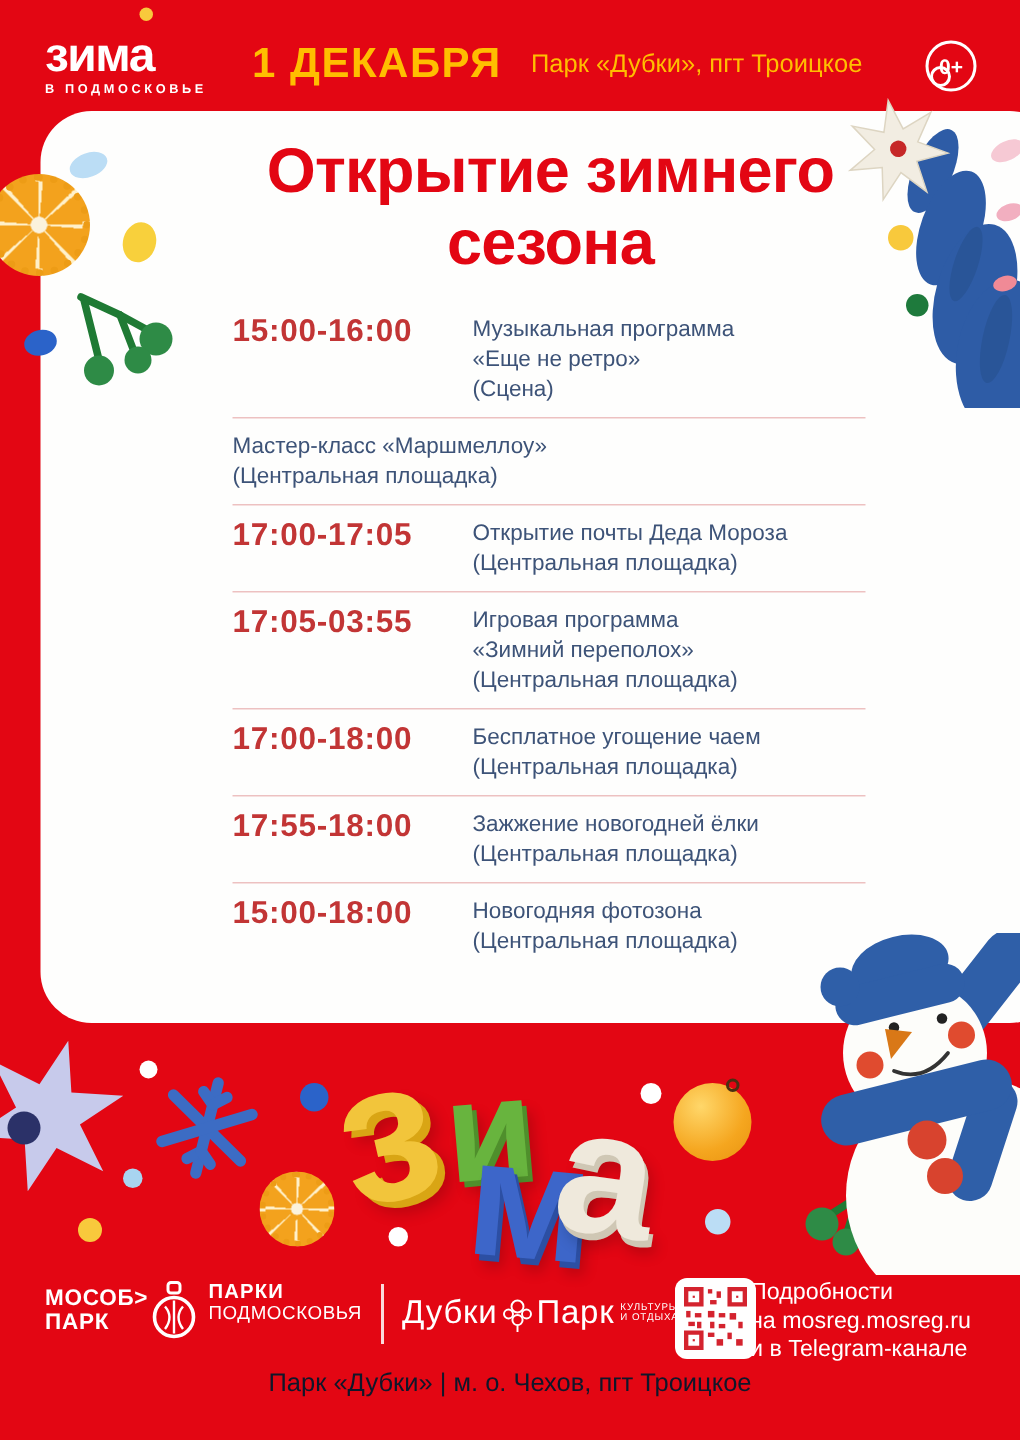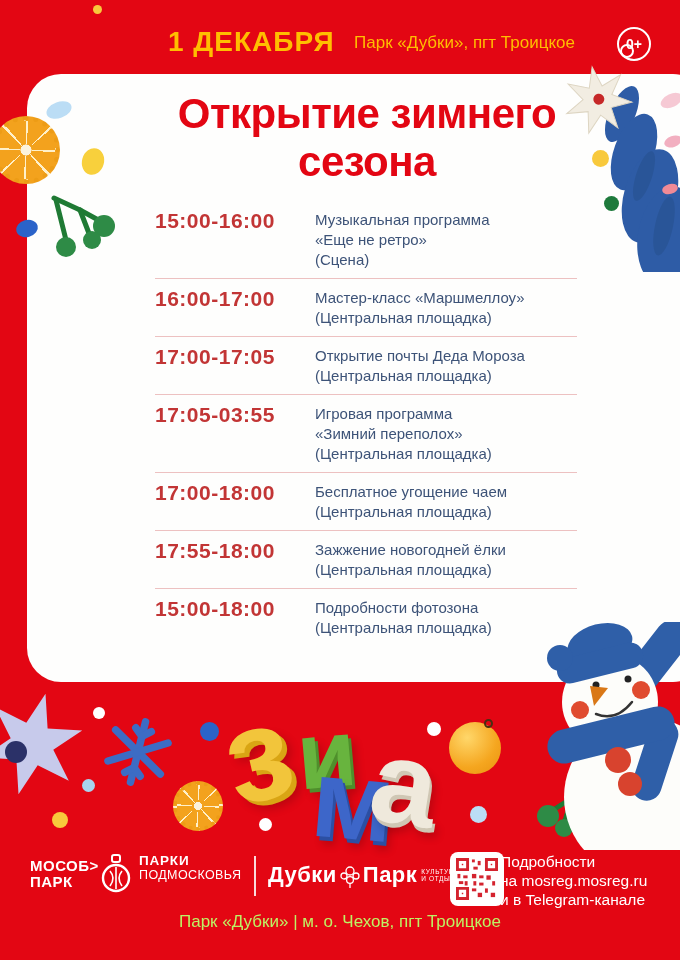--- a/index.html
+++ b/index.html
@@ -56,6 +56,10 @@
 
 <div class="poster">
 
+  <div class="logo">
+    <div class="t">зима</div>
+    <div class="s">в подмосковье</div>
+  </div>
   <div class="date">1 ДЕКАБРЯ</div>
   <div class="loc">Парк «Дубки», пгт Троицкое</div>
   <div class="age">0+</div>

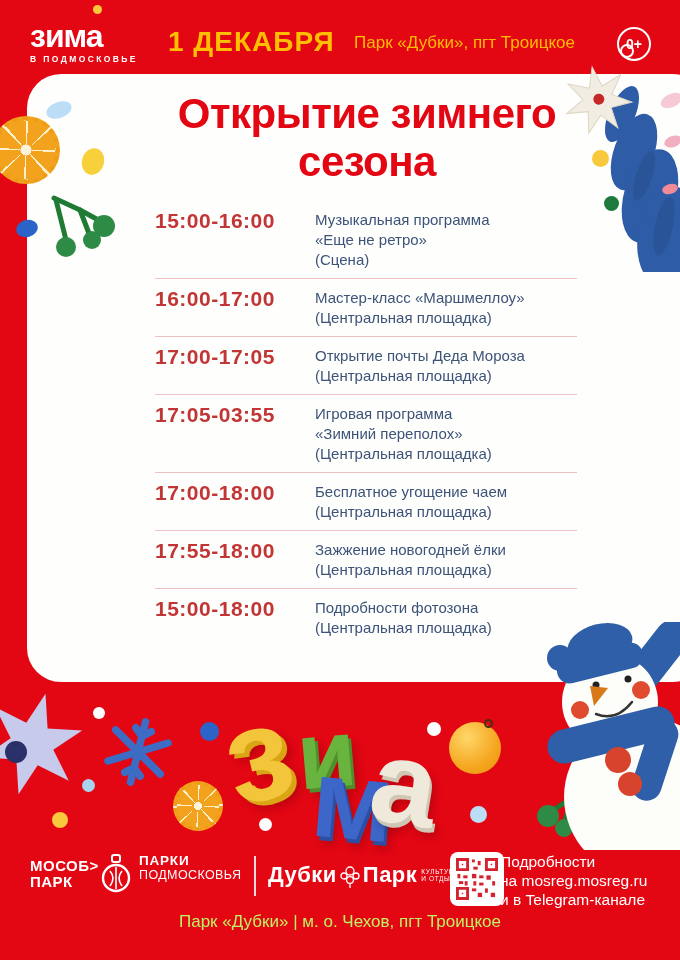--- a/index.html
+++ b/index.html
@@ -76,7 +76,6 @@
         </div>
       </div>
       <div class="row">
-        <div class="rt">16:00-17:00</div>
         <div class="rd">
           <div class="dline">Мастер-класс «Маршмеллоу»</div>
           <div class="dline">(Центральная площадка)</div>

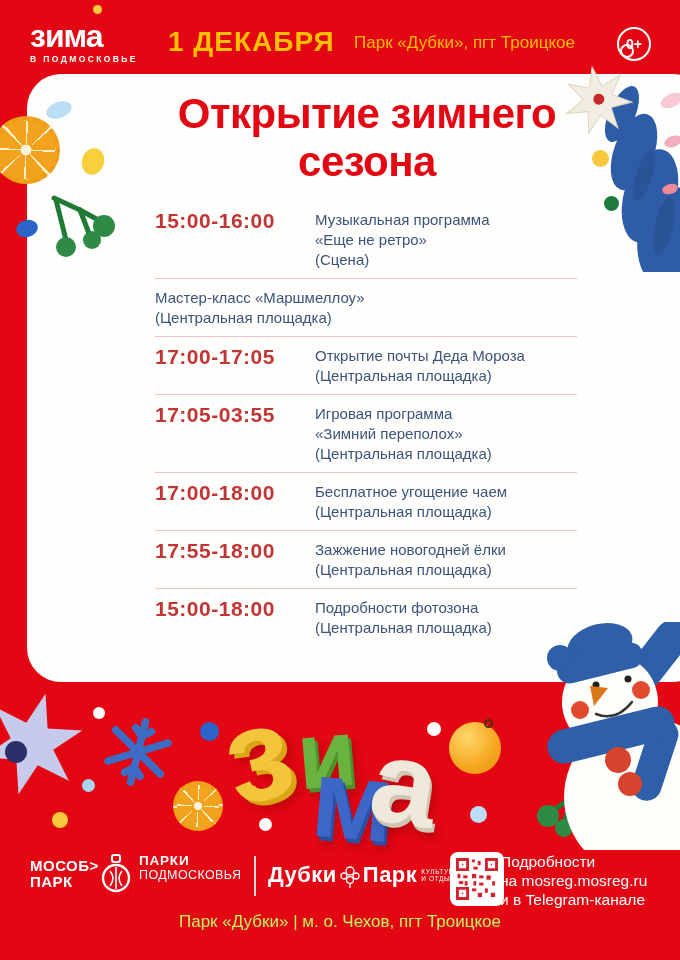--- a/index.html
+++ b/index.html
@@ -117,7 +117,7 @@
       <div class="row">
         <div class="rt">15:00-18:00</div>
         <div class="rd">
-          <div class="dline">Подробности фотозона</div>
+          <div class="dline">Новогодняя фотозона</div>
           <div class="dline">(Центральная площадка)</div>
 
         </div>

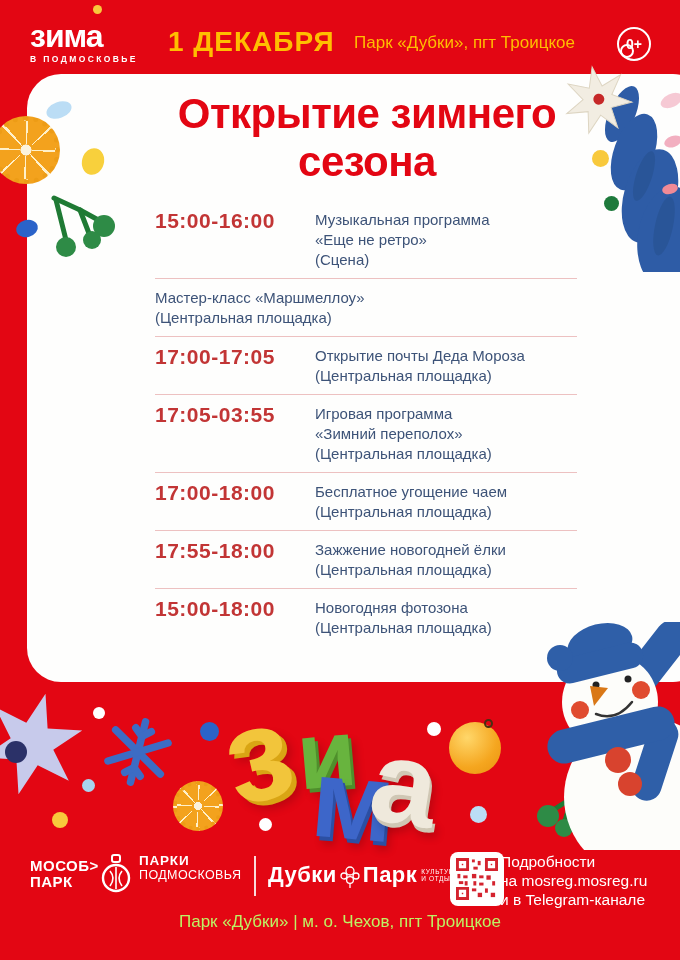--- a/index.html
+++ b/index.html
@@ -31,7 +31,7 @@
   .f-parki .l2{font-size:12.5px;font-weight:400;letter-spacing:0.4px;}
   .f-vdiv{position:absolute;left:254px;top:856px;width:1.5px;height:40px;background:rgba(255,255,255,0.85);z-index:4;}
   .f-dubki{position:absolute;left:268px;top:862px;display:flex;align-items:center;color:#fff;z-index:4;}
-  .f-dubki .big{font-size:22px;font-weight:700;letter-spacing:0.5px;}
+  .f-dubki .big{font-size:22px;font-weight:400;letter-spacing:0.5px;}
   .f-dubki .sub{margin-left:4px;font-size:6.5px;line-height:7.5px;letter-spacing:0.6px;text-transform:uppercase;}
   .f-qr{position:absolute;left:450px;top:852px;width:54px;height:54px;background:#fff;border-radius:8px;
         display:flex;align-items:center;justify-content:center;z-index:4;}

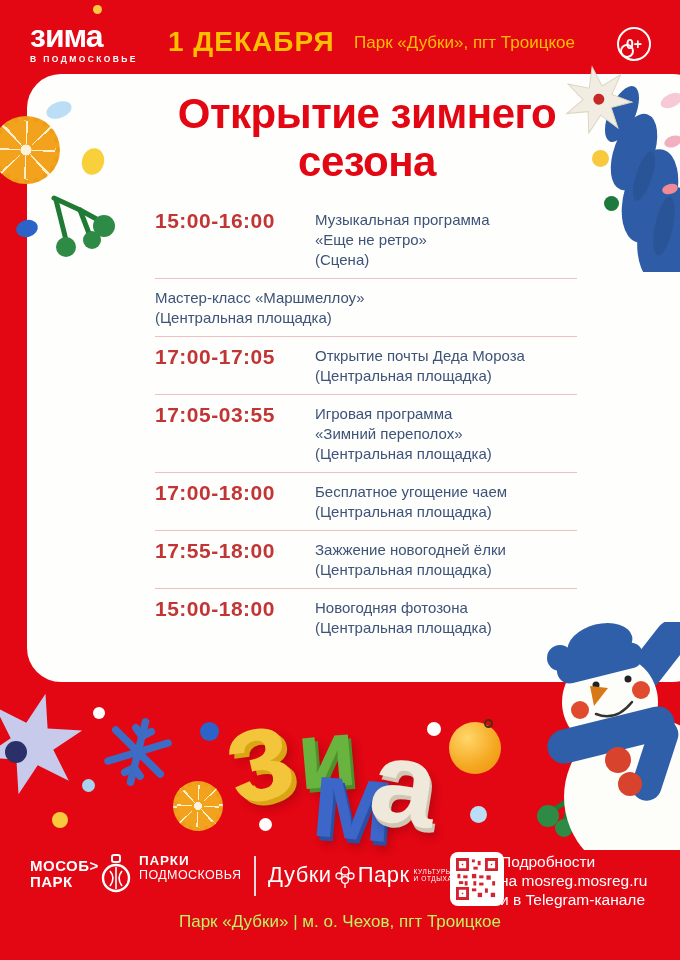--- a/index.html
+++ b/index.html
@@ -36,7 +36,7 @@
   .f-qr{position:absolute;left:450px;top:852px;width:54px;height:54px;background:#fff;border-radius:8px;
         display:flex;align-items:center;justify-content:center;z-index:4;}
   .f-details{position:absolute;left:500px;top:852px;color:#fff;font-size:15.5px;line-height:19px;z-index:4;}
-  .f-addr{position:absolute;left:0;right:0;top:912px;text-align:center;color:#bef264;font-size:17px;z-index:4;}
+  .f-addr{position:absolute;left:0;right:0;top:912px;text-align:center;color:#0f172a;font-size:17px;z-index:4;}
   
   .dec{position:absolute;z-index:3;}
   .orange-slice{border-radius:50%;

